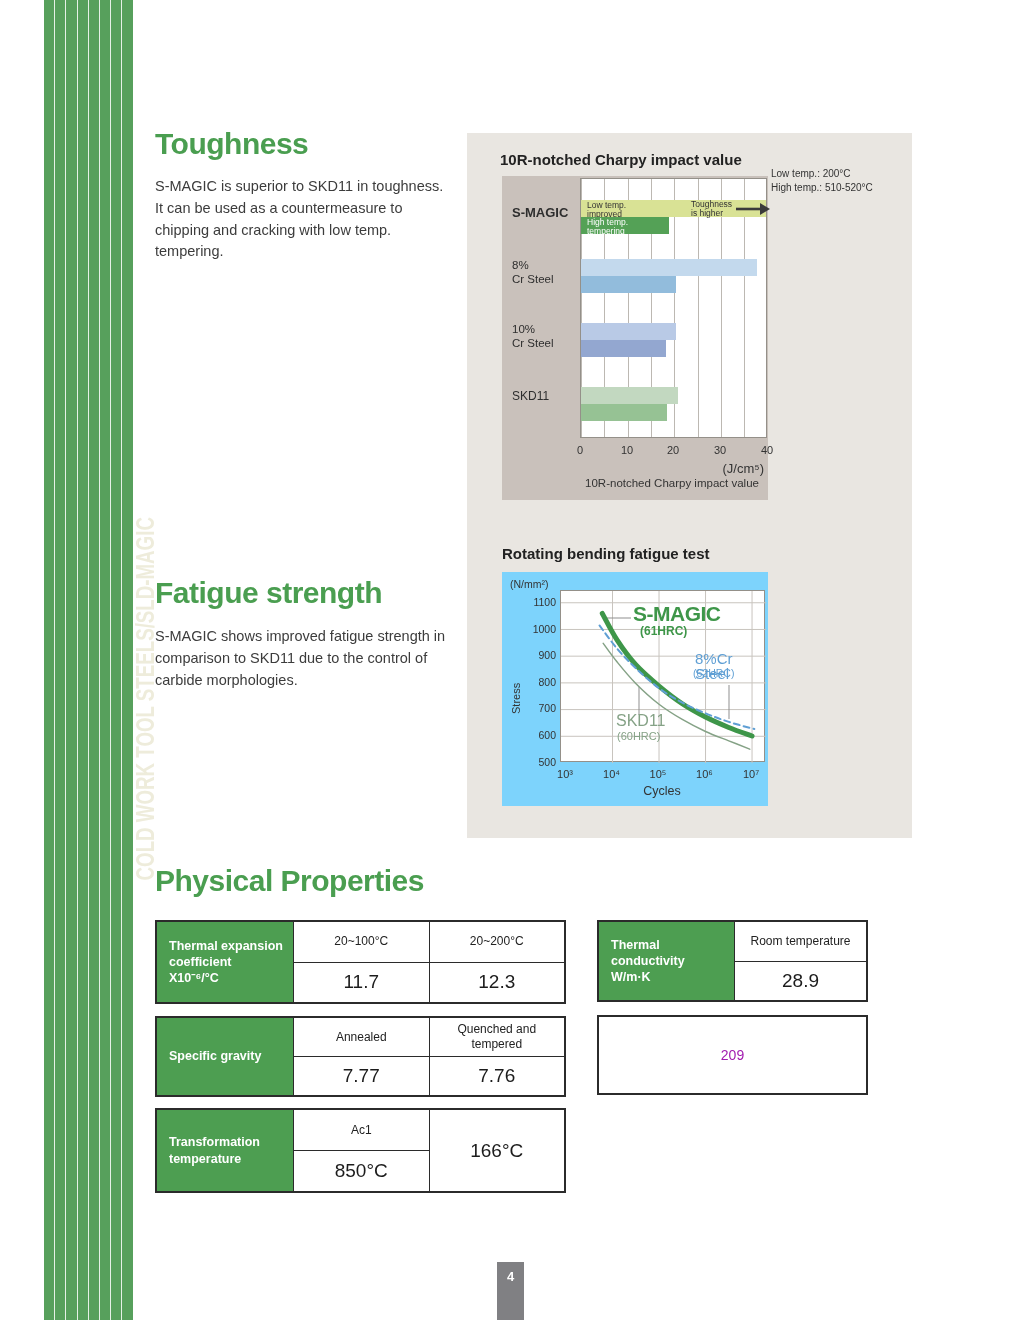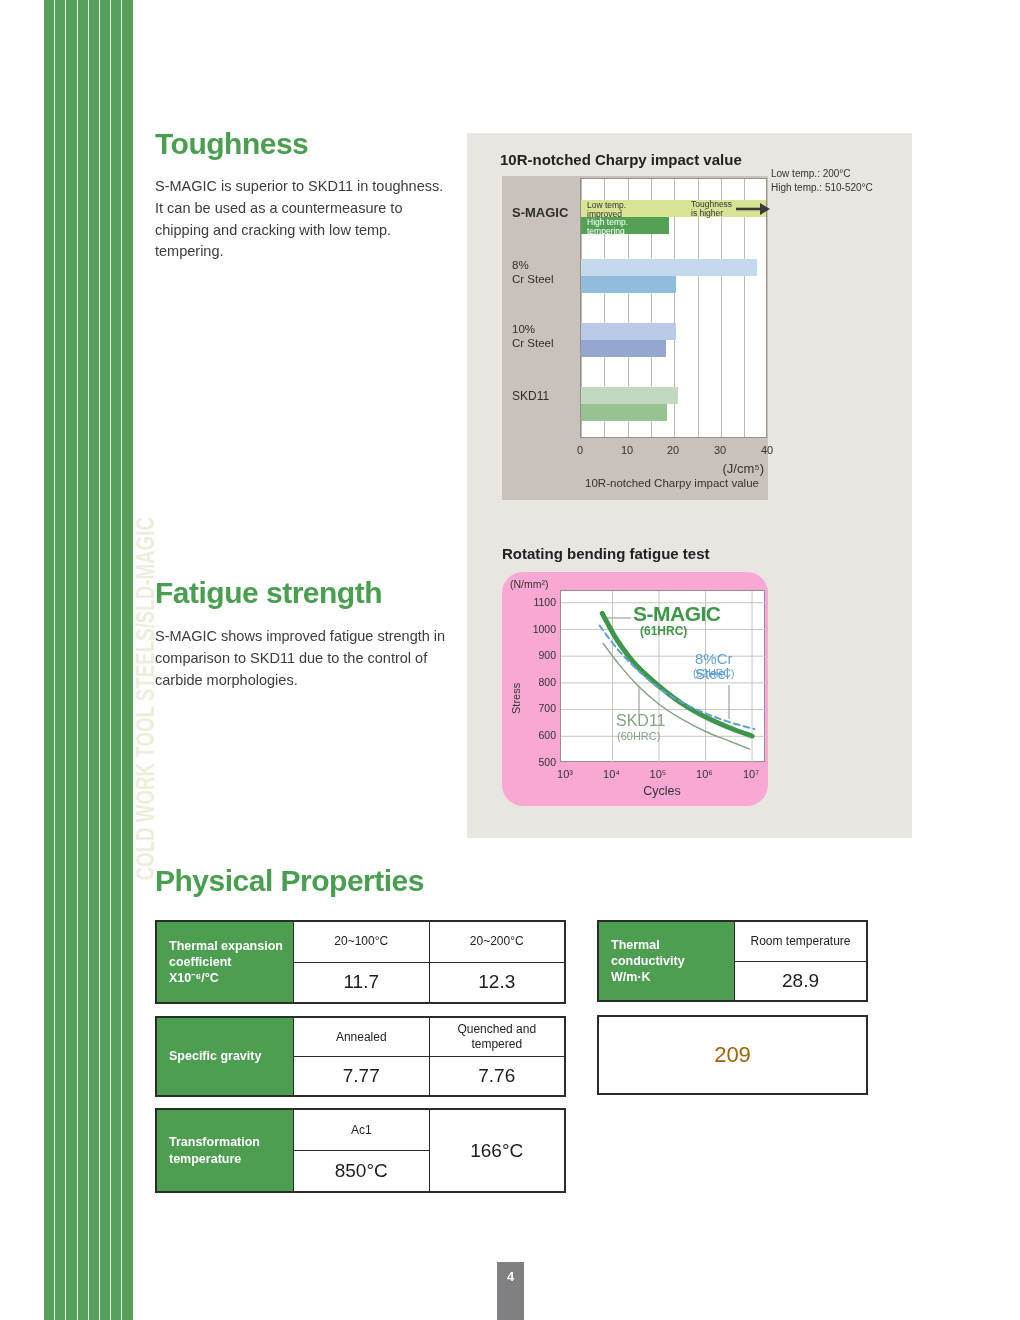--- a/index.html
+++ b/index.html
@@ -47,7 +47,7 @@
   .c-caption{position:absolute;left:70px;top:301px;width:200px;text-align:center;font-size:11.5px;color:#333;}
 
   
-  .fat-chart{position:absolute;left:35px;top:439px;width:266px;height:234px;background:#f9a8d4;border-radius:21px;}
+  .fat-chart{position:absolute;left:35px;top:439px;width:266px;height:234px;background:#7dd3fc;}
   .fat-yunit{position:absolute;left:8px;top:6px;font-size:10.5px;color:#333;}
   .fytick{position:absolute;left:14px;width:40px;text-align:right;font-size:10.5px;color:#333;}
   .fat-ylabel{position:absolute;left:8px;top:72px;height:70px;writing-mode:vertical-rl;transform:rotate(180deg);font-size:11px;color:#333;}

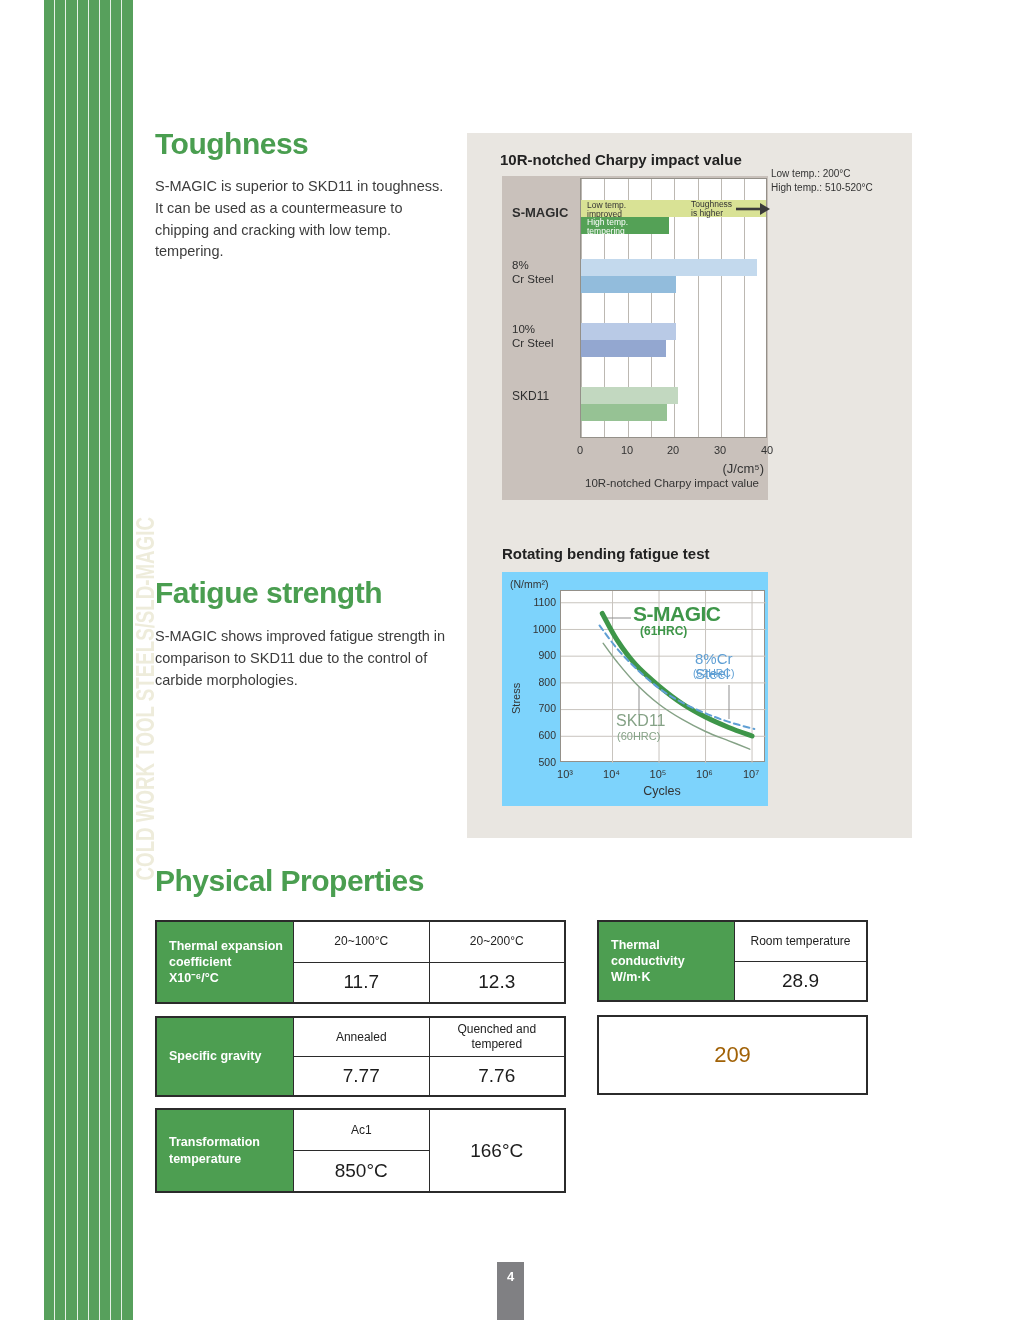--- a/index.html
+++ b/index.html
@@ -76,7 +76,7 @@
   .pt-h{flex:1;border-bottom:1px solid #2b2b2b;display:flex;align-items:center;justify-content:center;
     font-size:12px;color:#222;text-align:center;white-space:pre-line;line-height:1.25;}
   .pt-v{flex:1;display:flex;align-items:center;justify-content:center;font-size:19px;color:#1c1c1c;}
-  .pt-single{flex:1;display:flex;align-items:center;justify-content:center;font-size:22px;color:#a16207;}
+  .pt-single{flex:1;display:flex;align-items:center;justify-content:center;font-size:14px;color:#a21caf;}
 
   .page-tab{position:absolute;left:497px;top:1262px;width:27px;height:58px;background:#808083;
     color:#fff;font-size:13px;font-weight:bold;text-align:center;padding-top:7px;box-sizing:border-box;}

